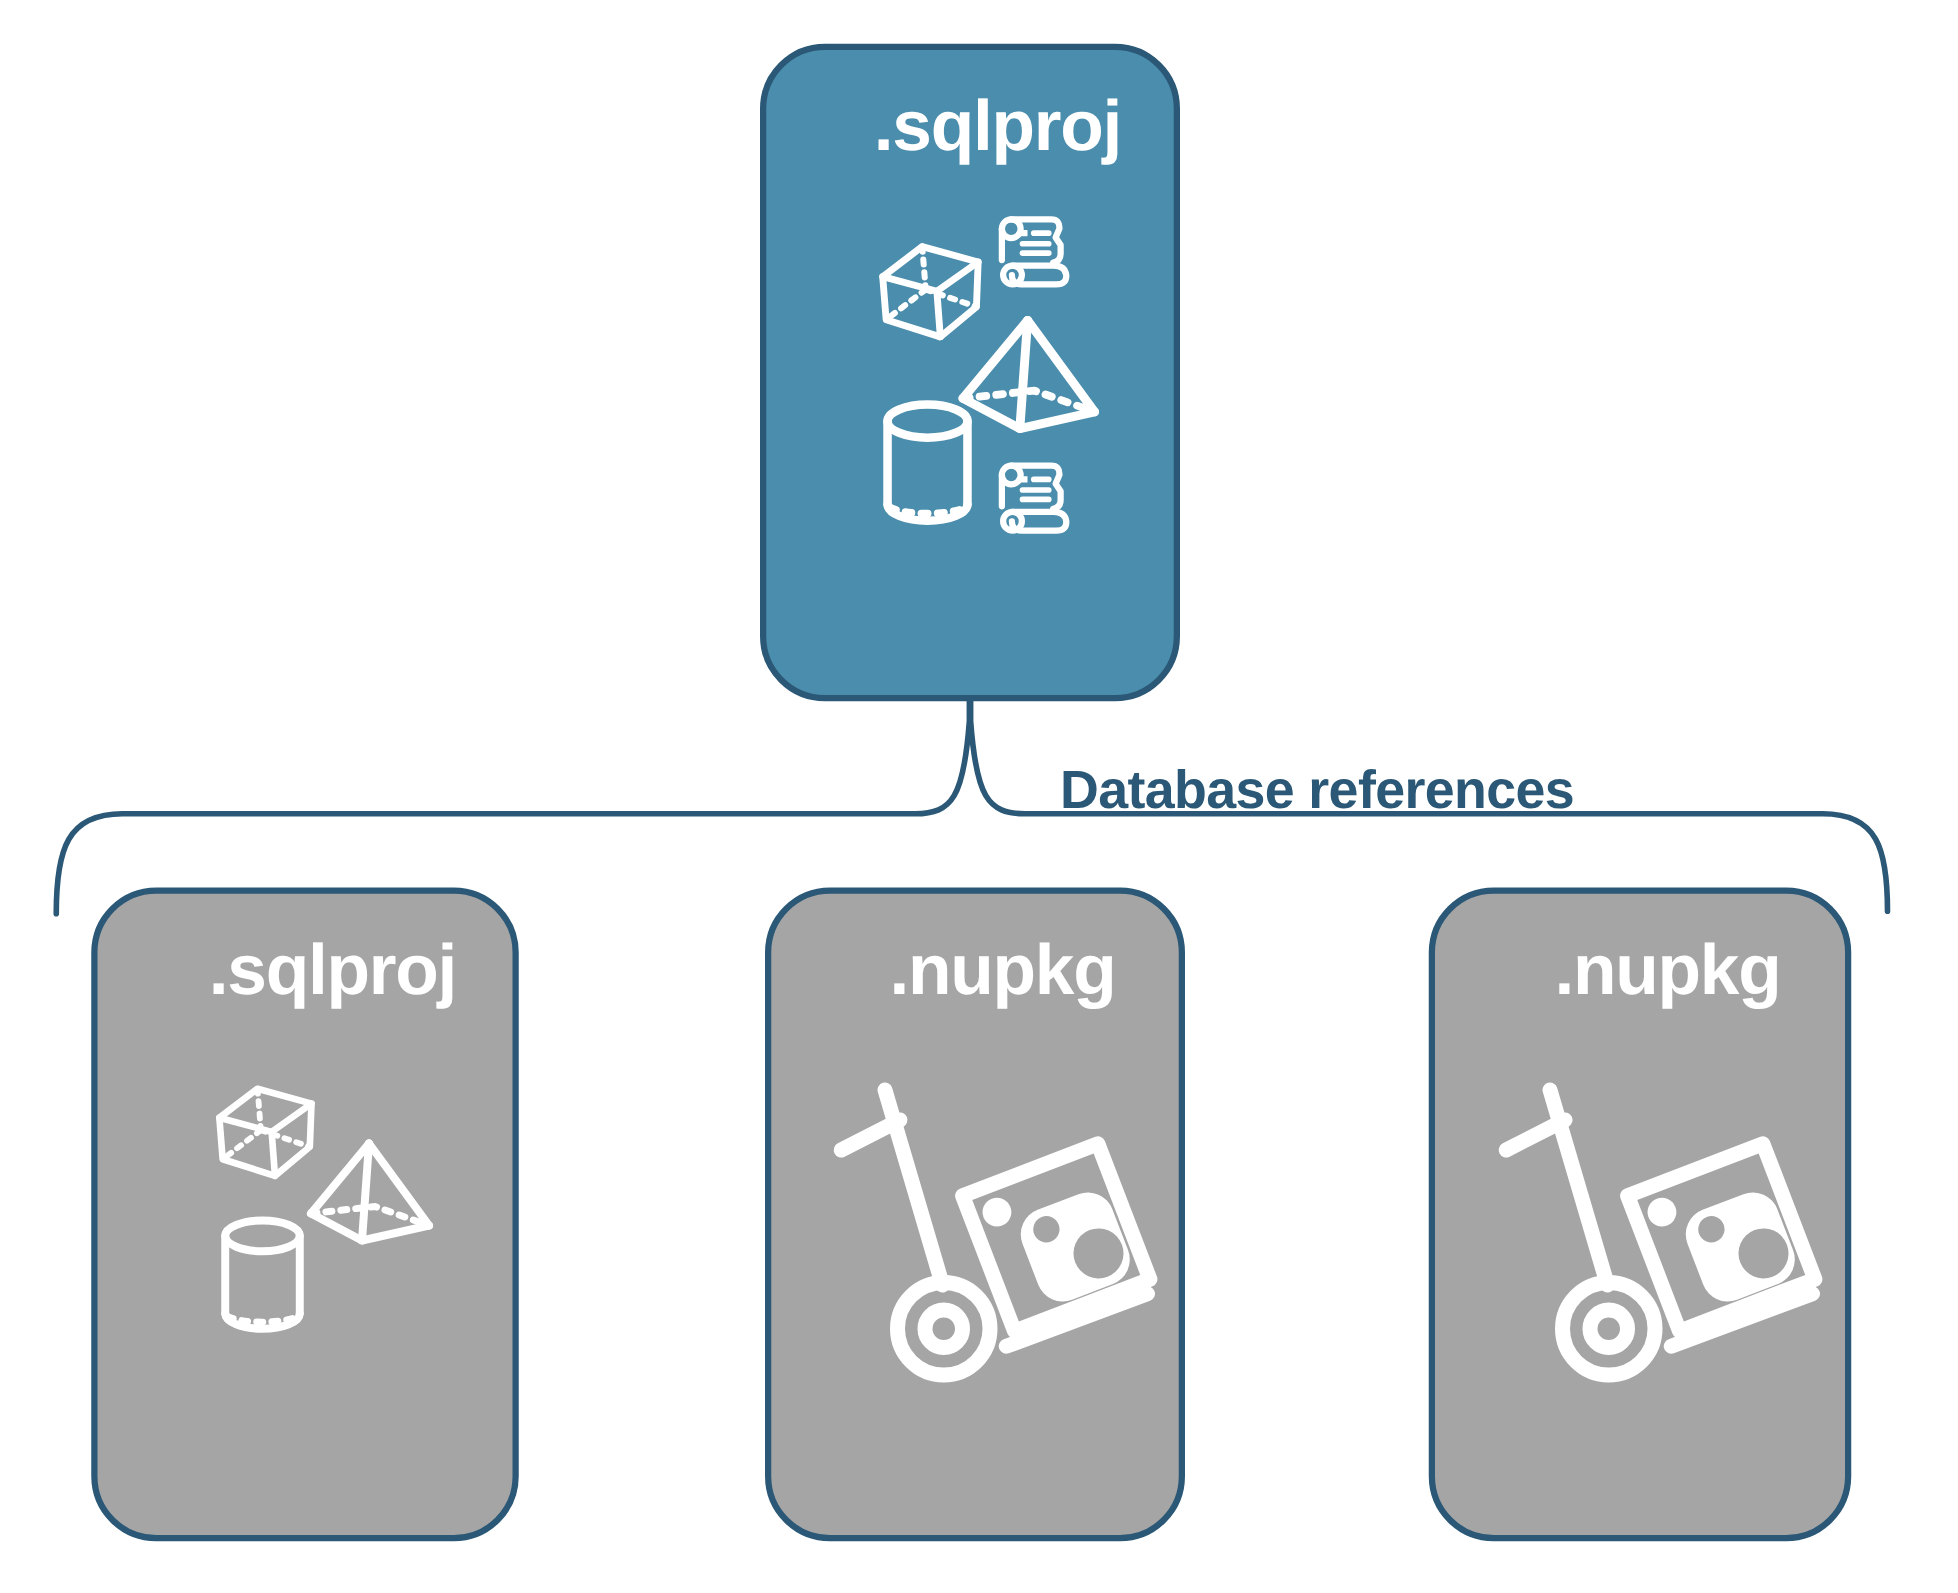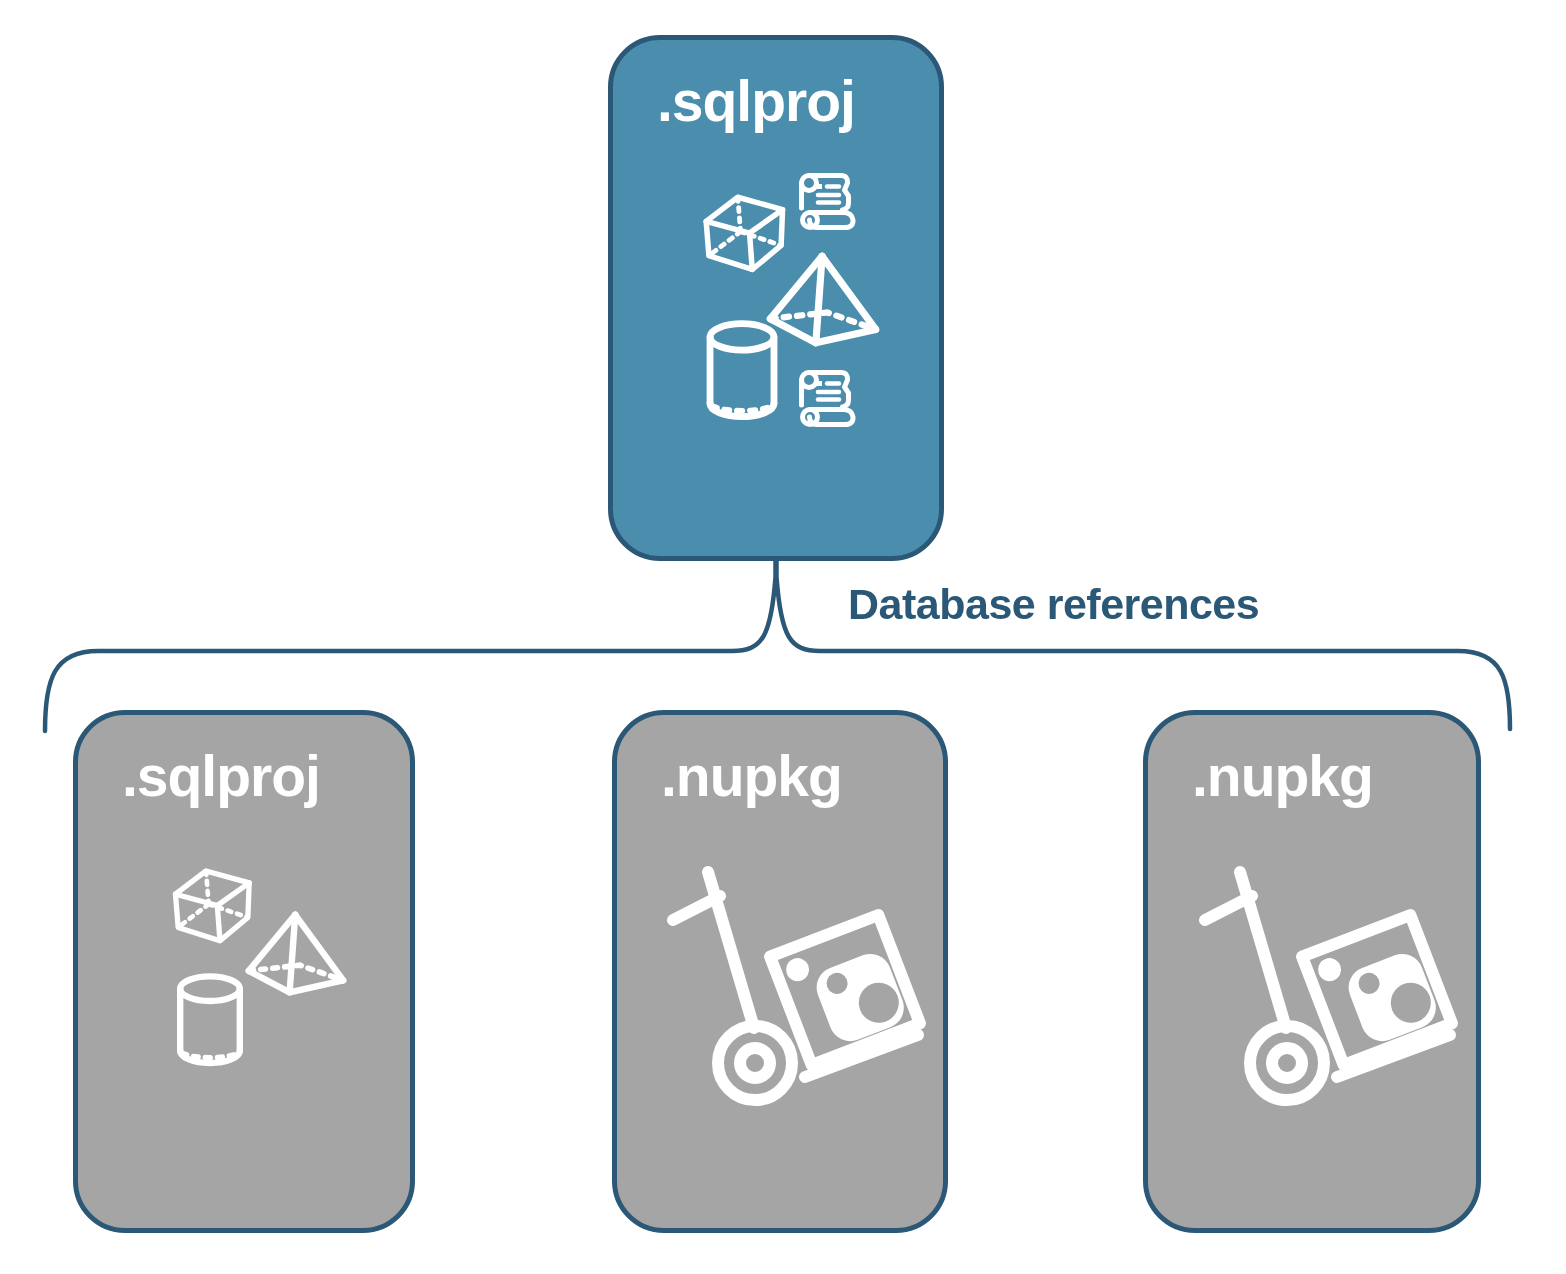--- a/index.html
+++ b/index.html
@@ -21,6 +21,7 @@
   .card.c2  { left:612px; top:710px; width:336px; height:523px; background:var(--child-fill,#a5a5a5); }
   .card.c3  { left:1143px;top:710px; width:338px; height:523px; background:var(--child-fill,#a5a5a5); }
   .card-title{
+    text-align:center;
     font-weight:bold;
     font-size:57px;
     letter-spacing:-1px;

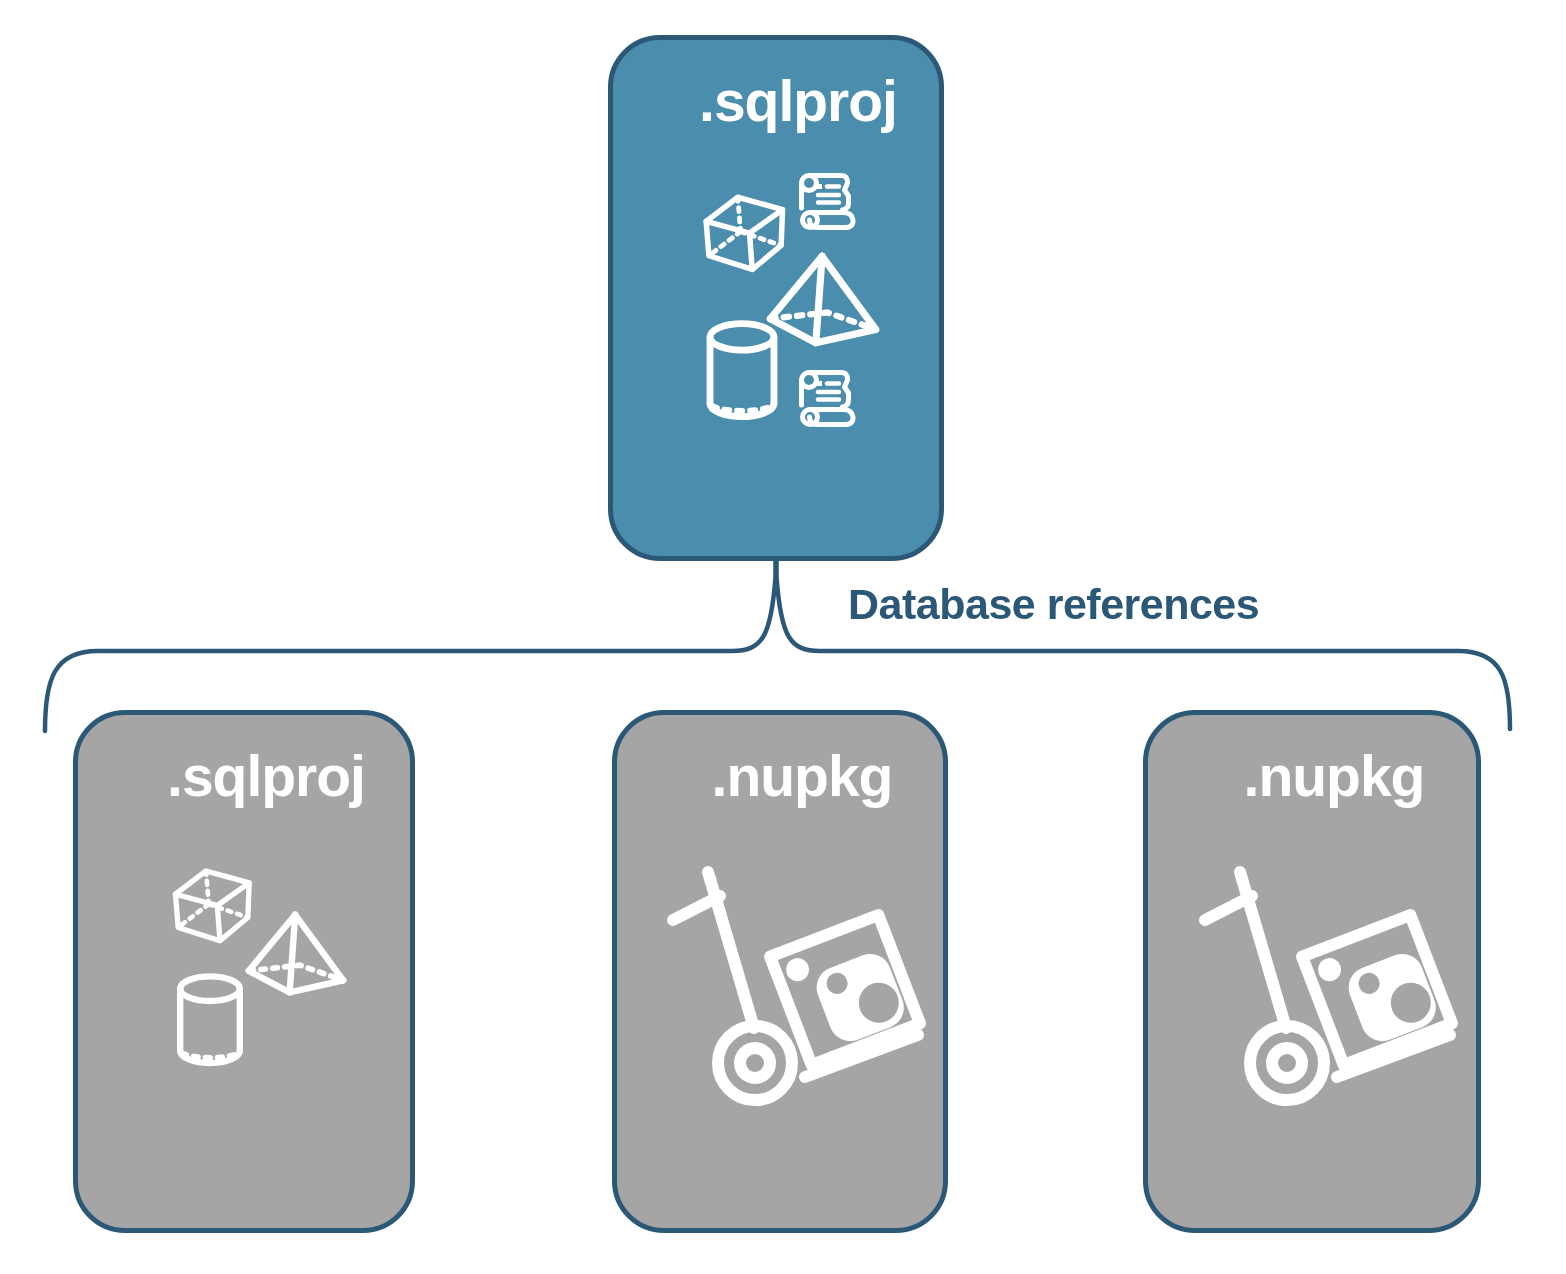--- a/index.html
+++ b/index.html
@@ -33,7 +33,7 @@
   .abs{position:absolute;}
   .edge-label{
     position:absolute;
-    left:848px; top:580px;
+    left:848px; top:608px;
     font-weight:bold;
     font-size:43px;
     color:var(--outline,#2b5876);

